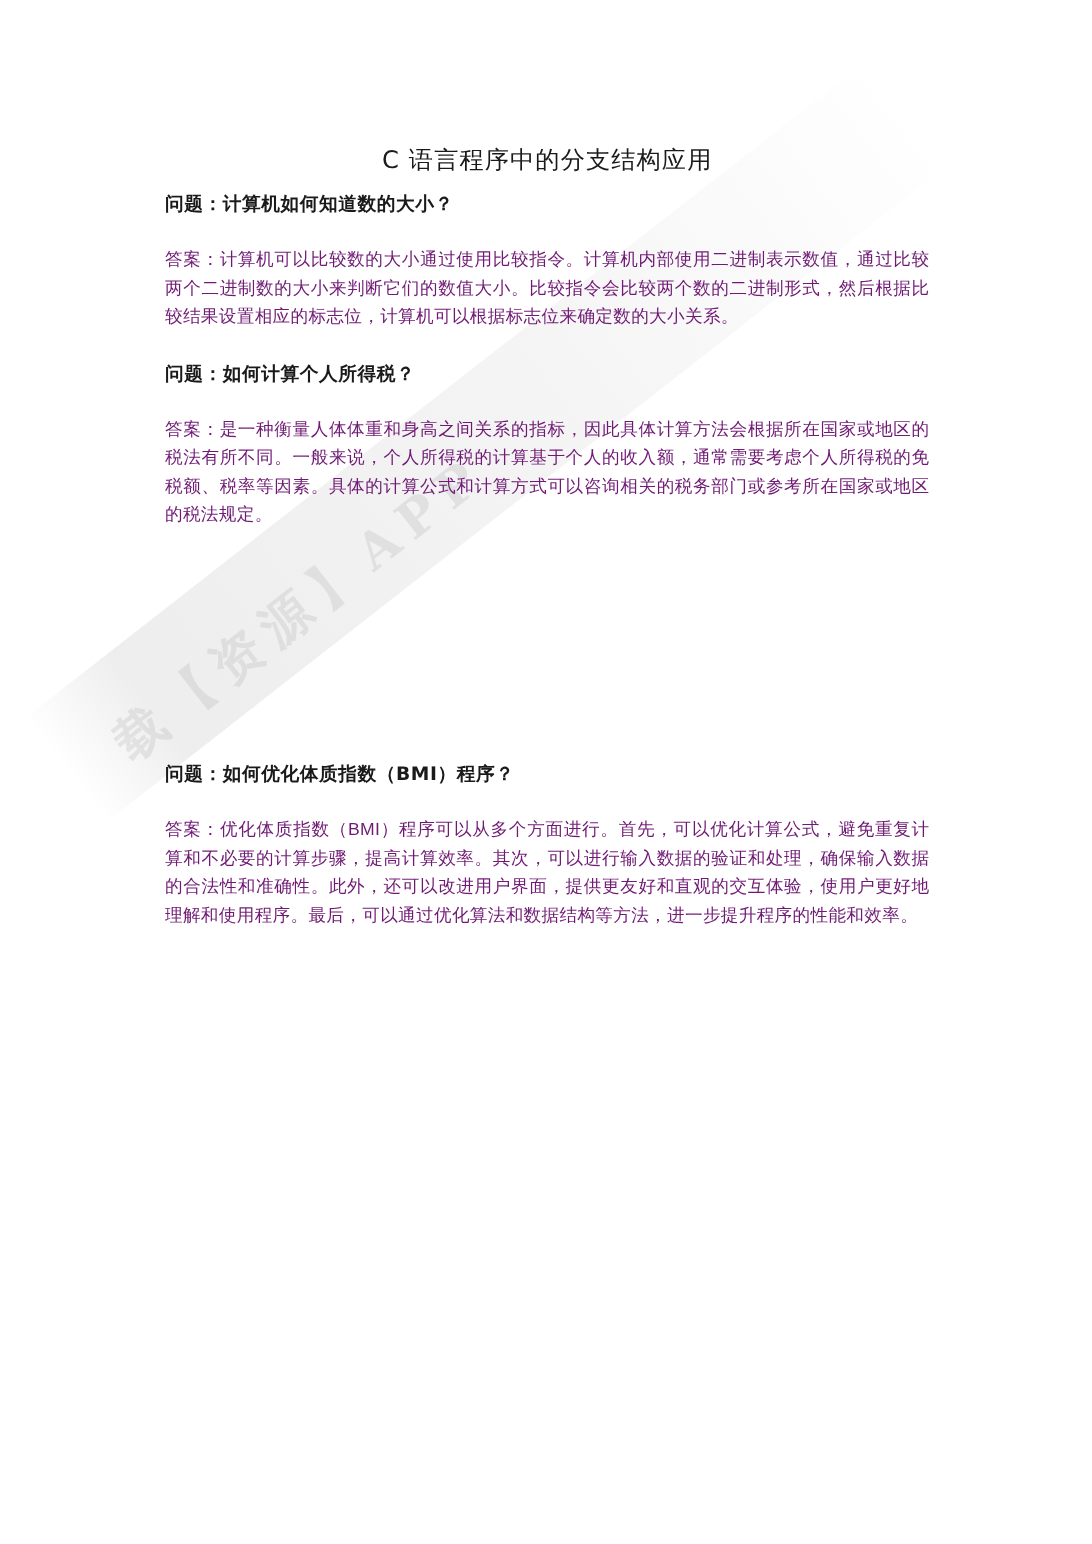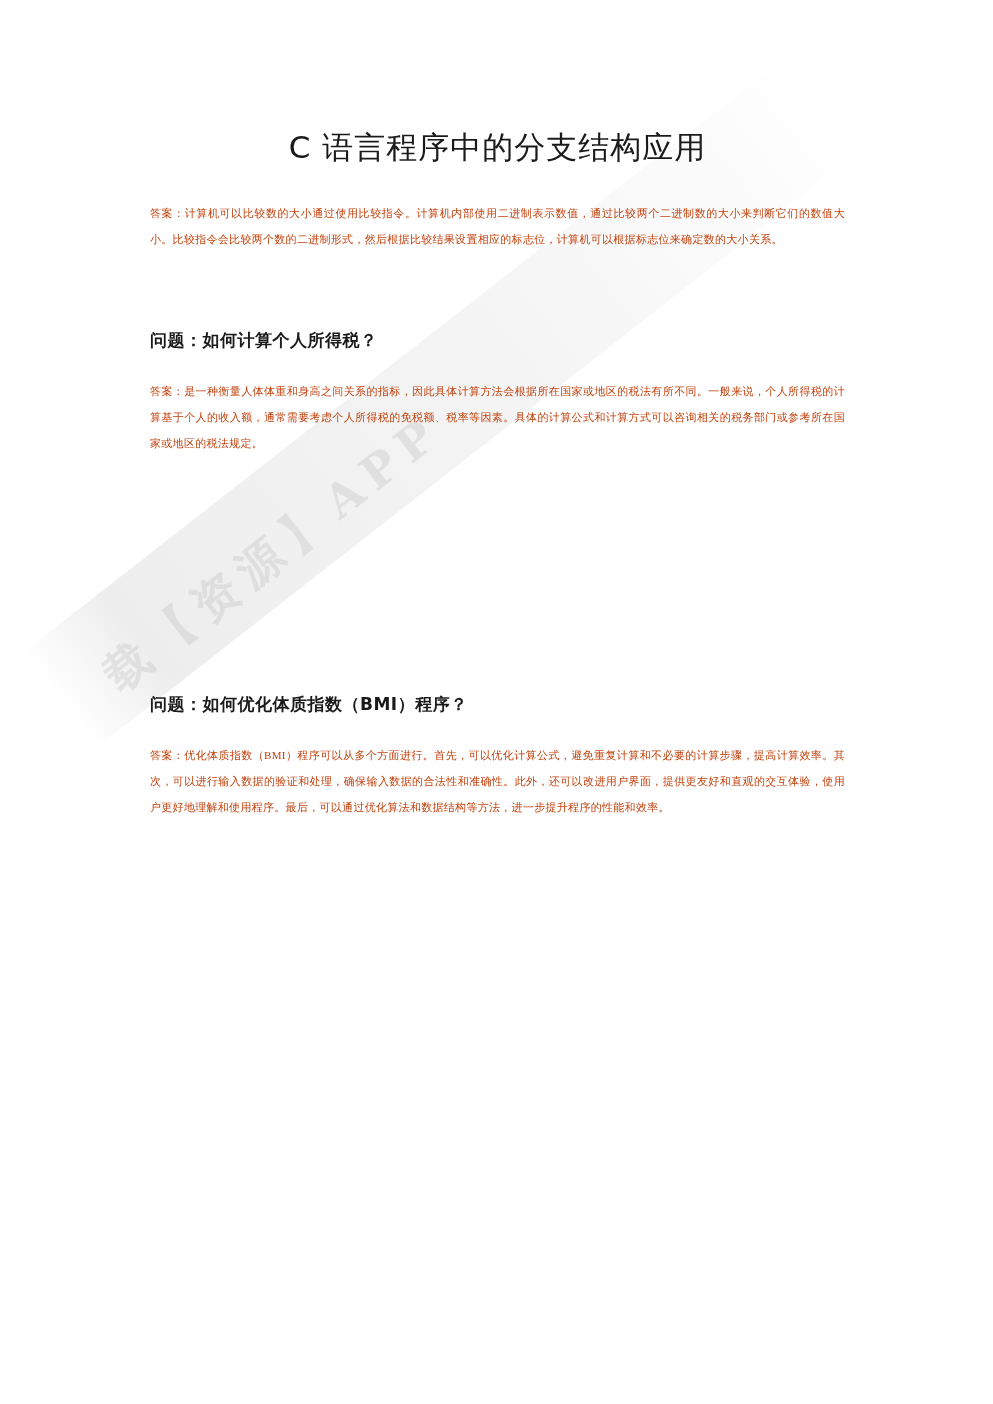--- a/index.html
+++ b/index.html
@@ -19,7 +19,7 @@
   }
   .page { position: absolute; left: 150px; top: 128px; width: 695px; }
   .title {
-    text-align: center; font-size: 31px; font-weight: normal; letter-spacing: 1px;
+    text-align: center; font-size: 22px; font-weight: normal; letter-spacing: 1px;
     margin: 0 0 4px 0; height: 38px; line-height: 38px;
   }
   .question {

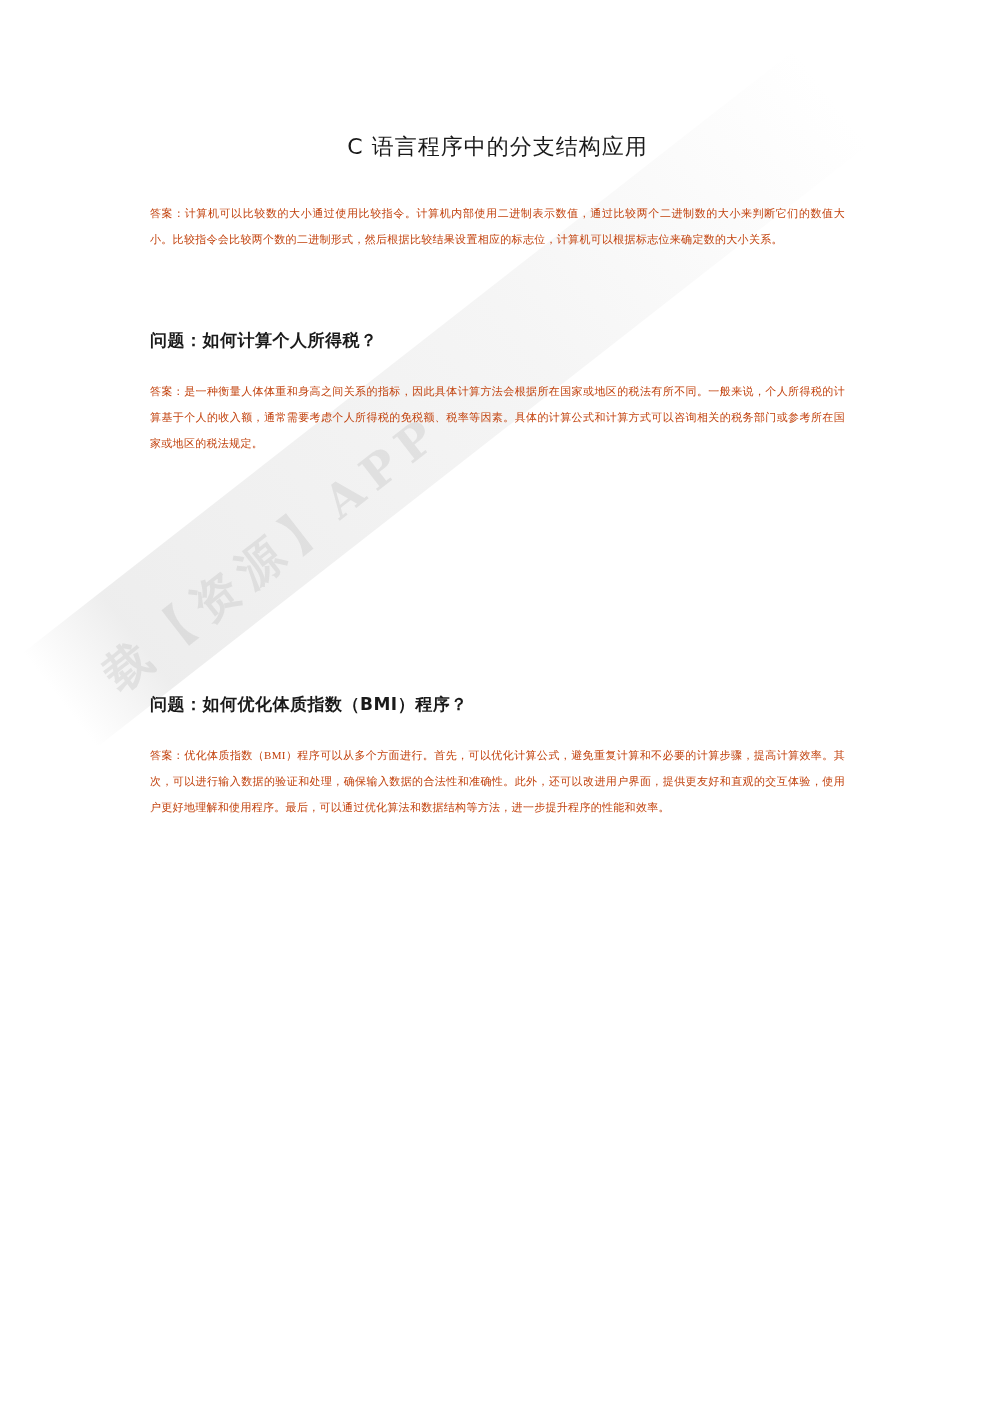--- a/index.html
+++ b/index.html
@@ -42,6 +42,7 @@
   <h1 class="title">C 语言程序中的分支结构应用</h1>
 
   <div class="qa" style="top:46px;">
+    <p class="question">问题：计算机如何知道数的大小？</p>
     <p class="answer">答案：计算机可以比较数的大小通过使用比较指令。计算机内部使用二进制表示数值，通过比较两个二进制数的大小来判断它们的数值大小。比较指令会比较两个数的二进制形式，然后根据比较结果设置相应的标志位，计算机可以根据标志位来确定数的大小关系。</p>
   </div>
 

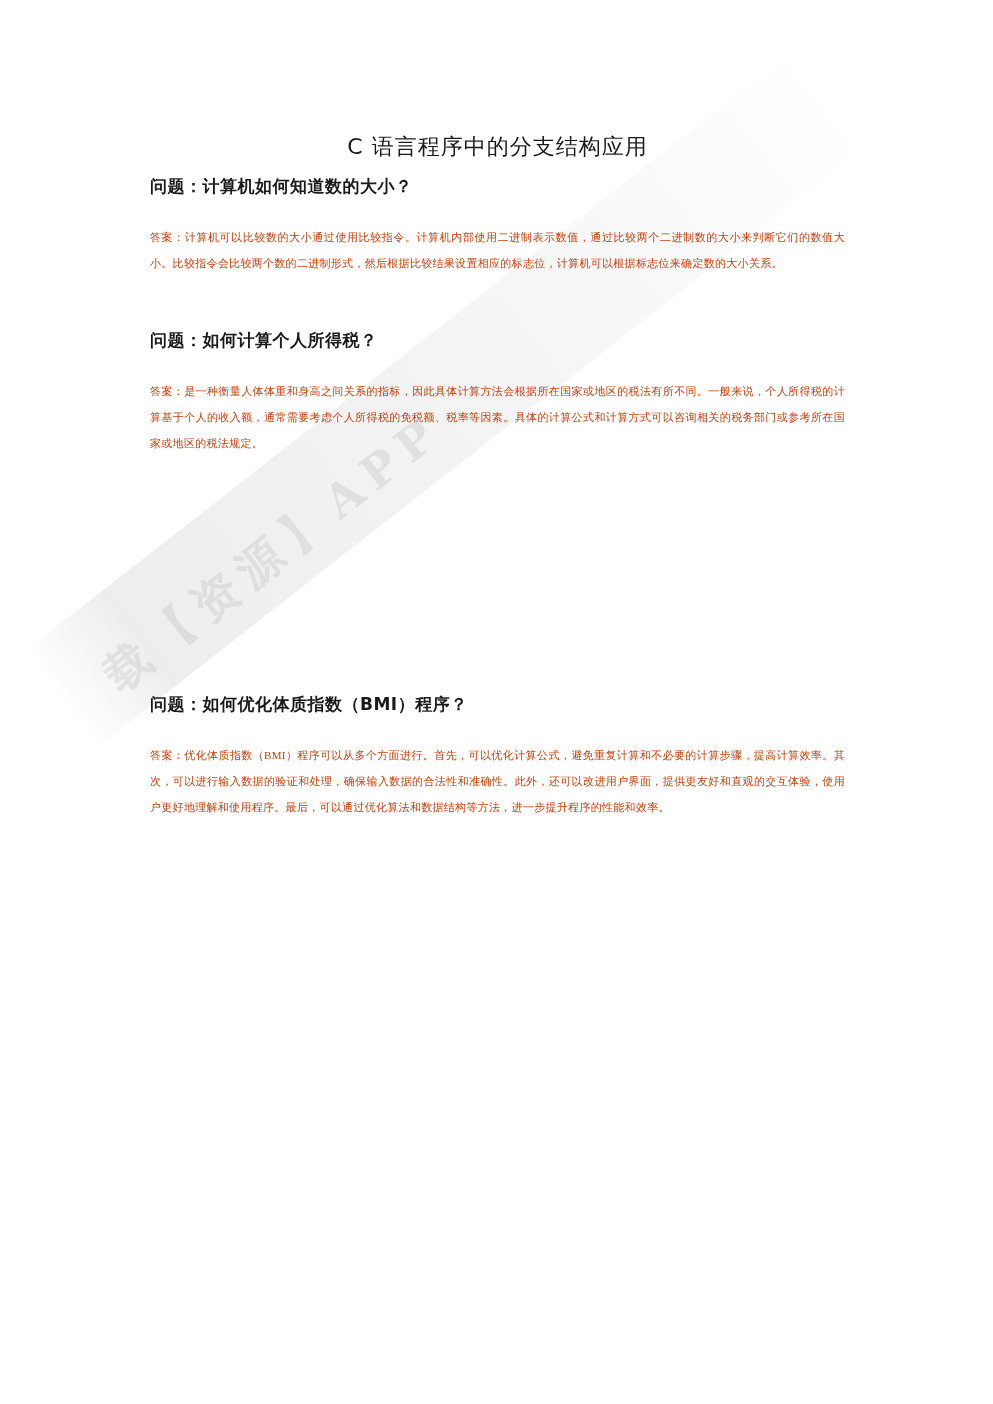--- a/index.html
+++ b/index.html
@@ -26,8 +26,8 @@
     font-size: 17px; font-weight: bold; margin: 0; line-height: 24px; letter-spacing: 0.5px;
   }
   .answer {
-    font-family: Liberation Serif, serif; font-size: 11px; line-height: 26px;
-    margin: 0; text-align: justify; letter-spacing: 0.3px; color: #c2410c;
+    font-family: Liberation Sans, sans-serif; font-size: 16px; line-height: 26px;
+    margin: 0; text-align: justify; letter-spacing: 0.3px; color: #701a75;
   }
   .qa { position: absolute; left: 0; width: 695px; }
   .qa .answer { margin-top: 26px; }

